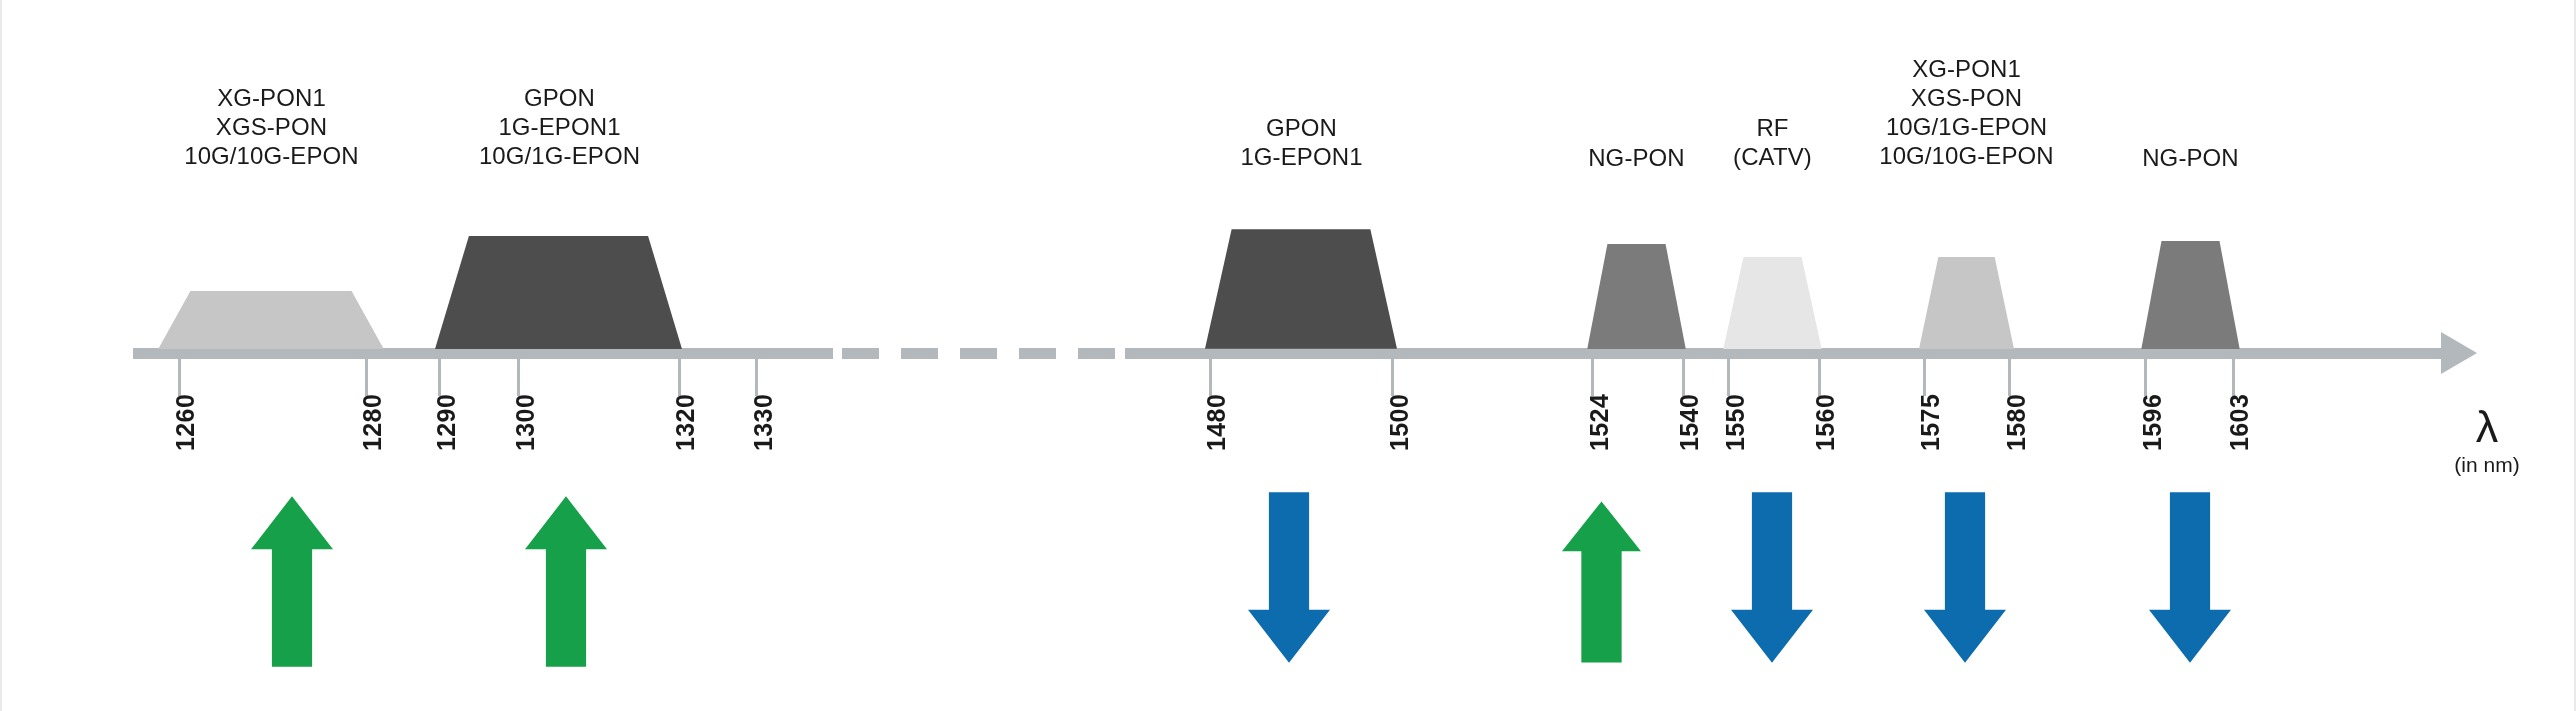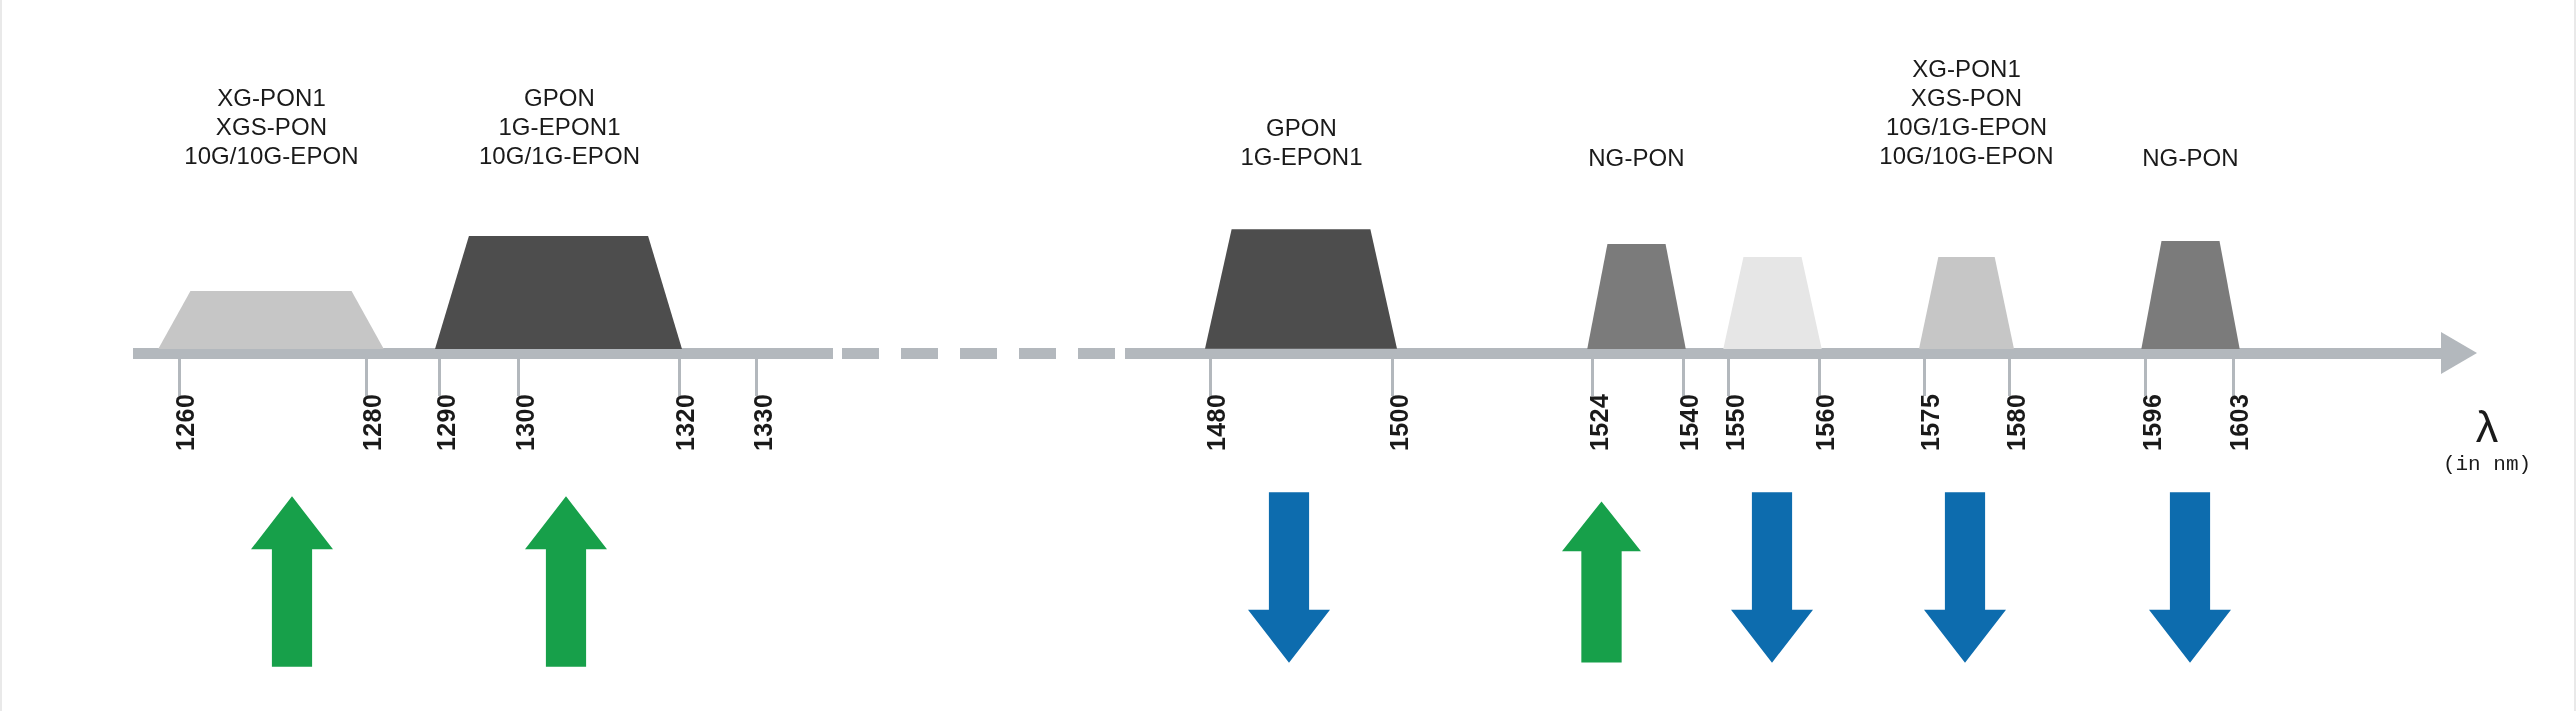--- a/index.html
+++ b/index.html
@@ -211,6 +211,10 @@
     <span>NG-PON</span>
   </div>
 
+  <div class="band-label" style="left:1627px;top:93px;width:291px;">
+    <span>RF</span>
+    <span>(CATV)</span>
+  </div>
 
   <div class="band-label" style="left:1821px;top:34px;width:291px;">
     <span>XG-PON1</span>

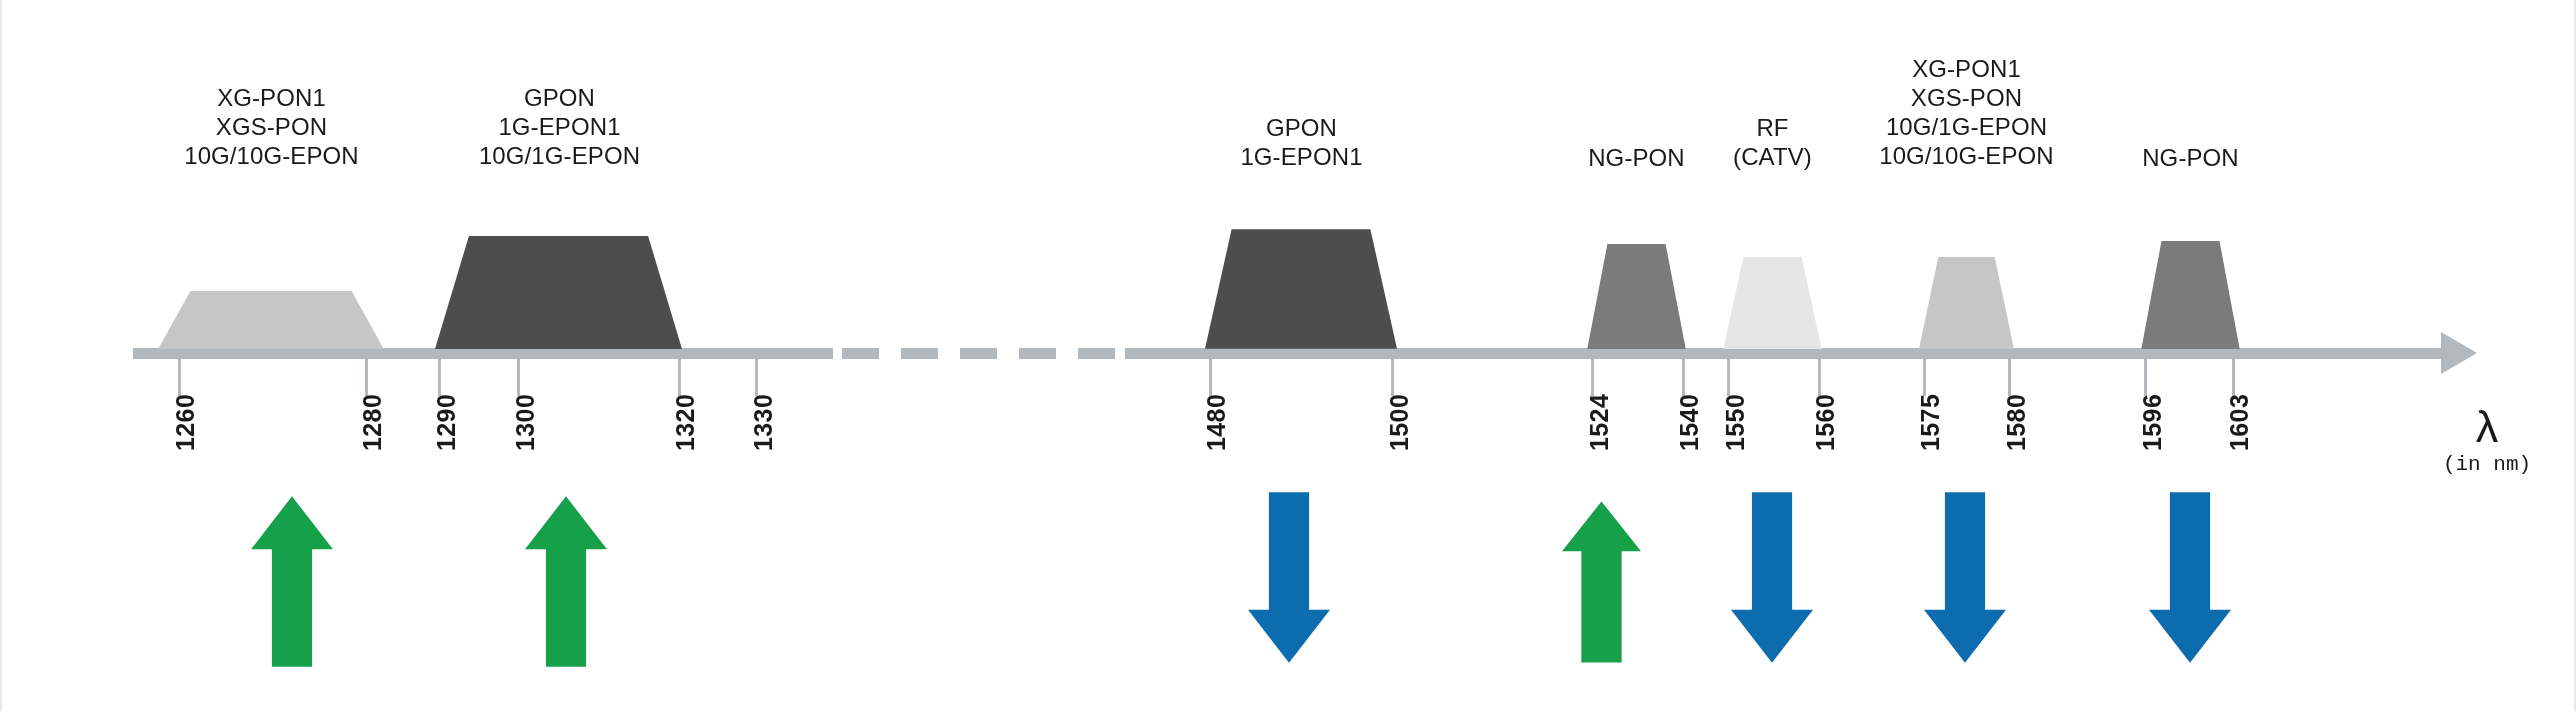--- a/index.html
+++ b/index.html
@@ -83,7 +83,7 @@
     color:#1a1a1a;
   }
   #lambda-sym{font-size:45px;line-height:45px;font-weight:normal;}
-  #lambda-unit{font-size:21px;line-height:26px;margin-top:3.2px;font-family:Liberation Mono, monospace;}
+  #lambda-unit{font-size:21px;line-height:26px;margin-top:3.2px;}
   
   .dir-arrow{position:absolute;}
   .dir-arrow svg{display:block;}

